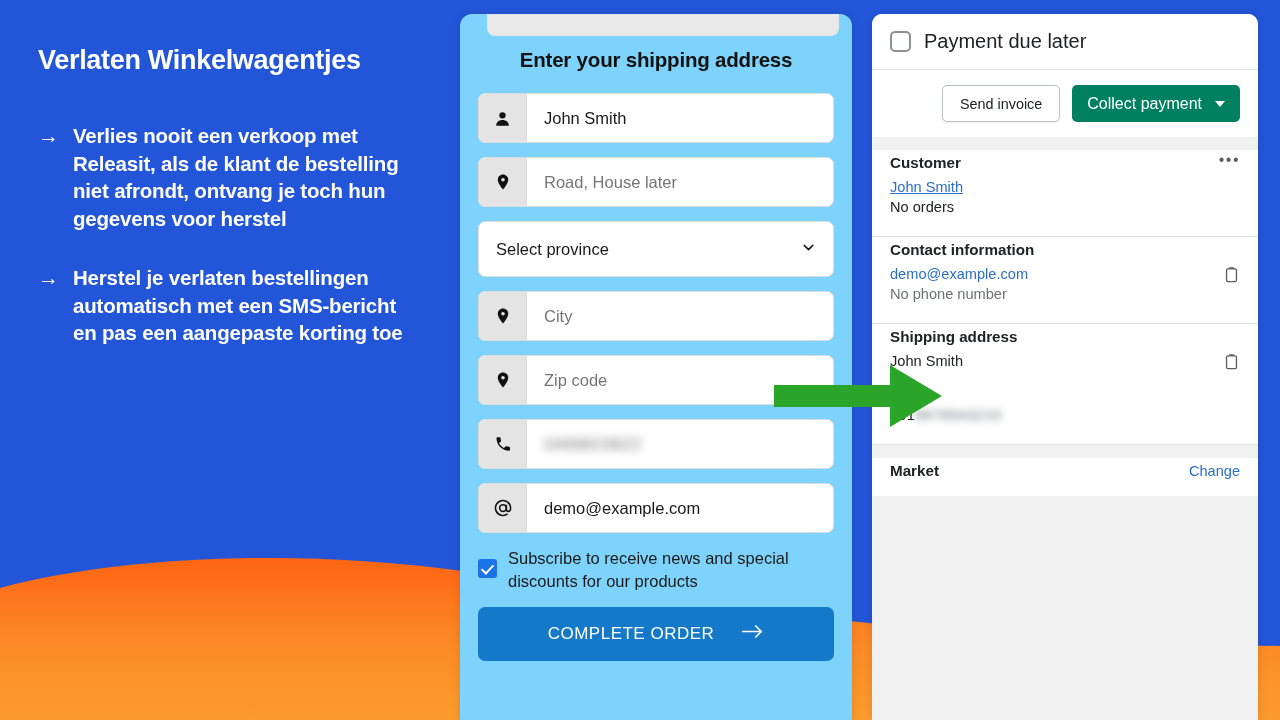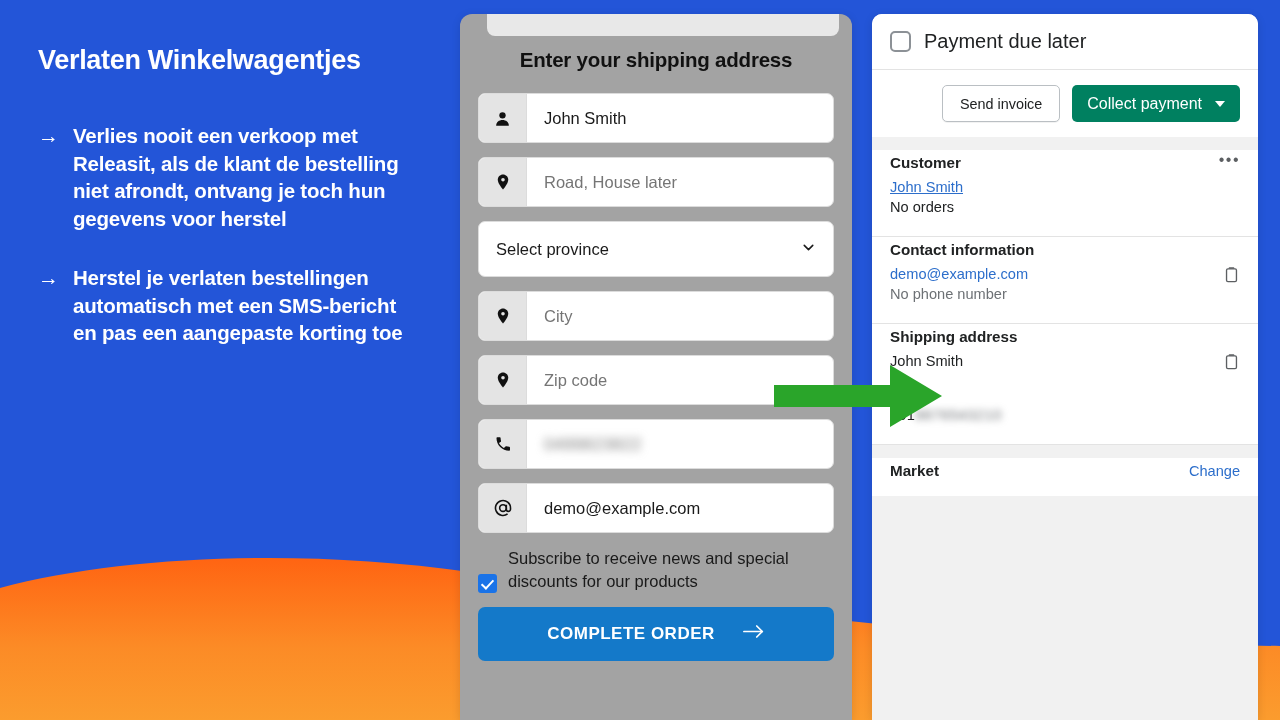--- a/index.html
+++ b/index.html
@@ -63,7 +63,7 @@
     position: absolute;
     left: 460px; top: 14px;
     width: 392px; height: 706px;
-    background: #a3a3a3;
+    background: #7dd3fc;
     border-radius: 12px 12px 0 0;
     overflow: hidden;
     box-shadow: 0 2px 10px rgba(0,0,0,.12);

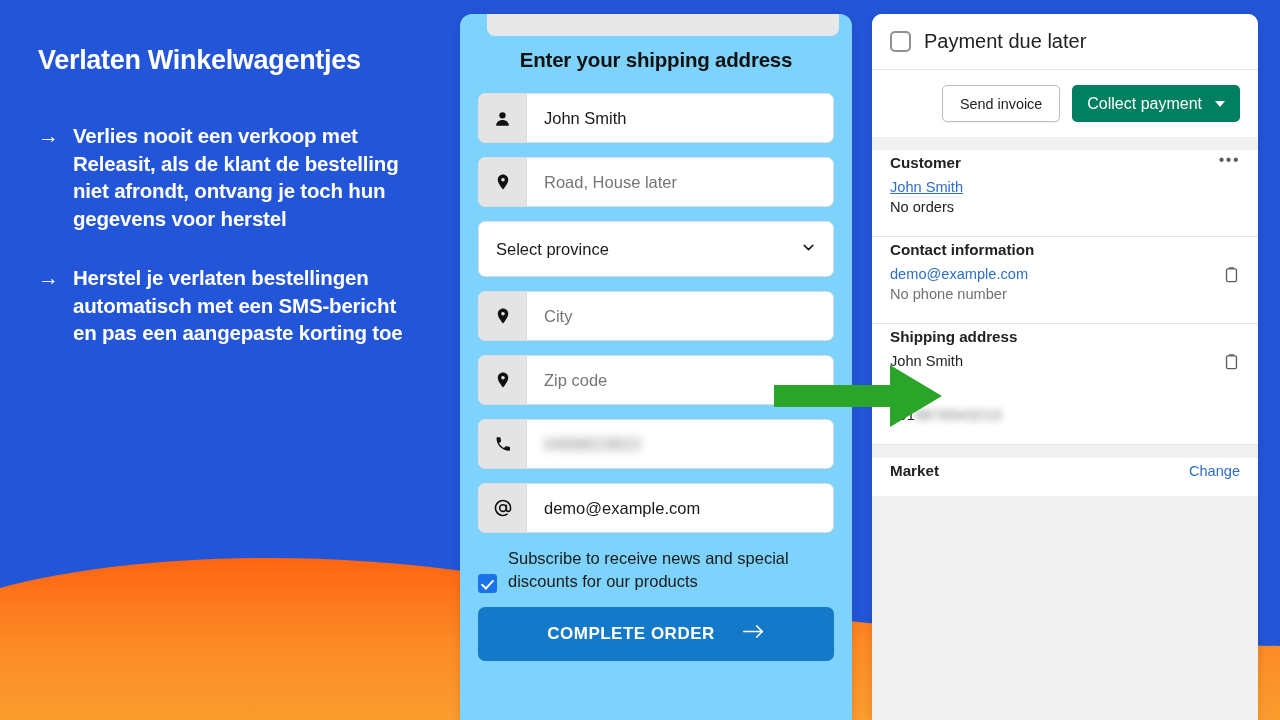--- a/index.html
+++ b/index.html
@@ -133,7 +133,7 @@
   .subscribe {
     display: flex;
     gap: 11px;
-    align-items: flex-end;
+    align-items: flex-start;
     margin: 8px 0 14px 0;
   }
   .cb {

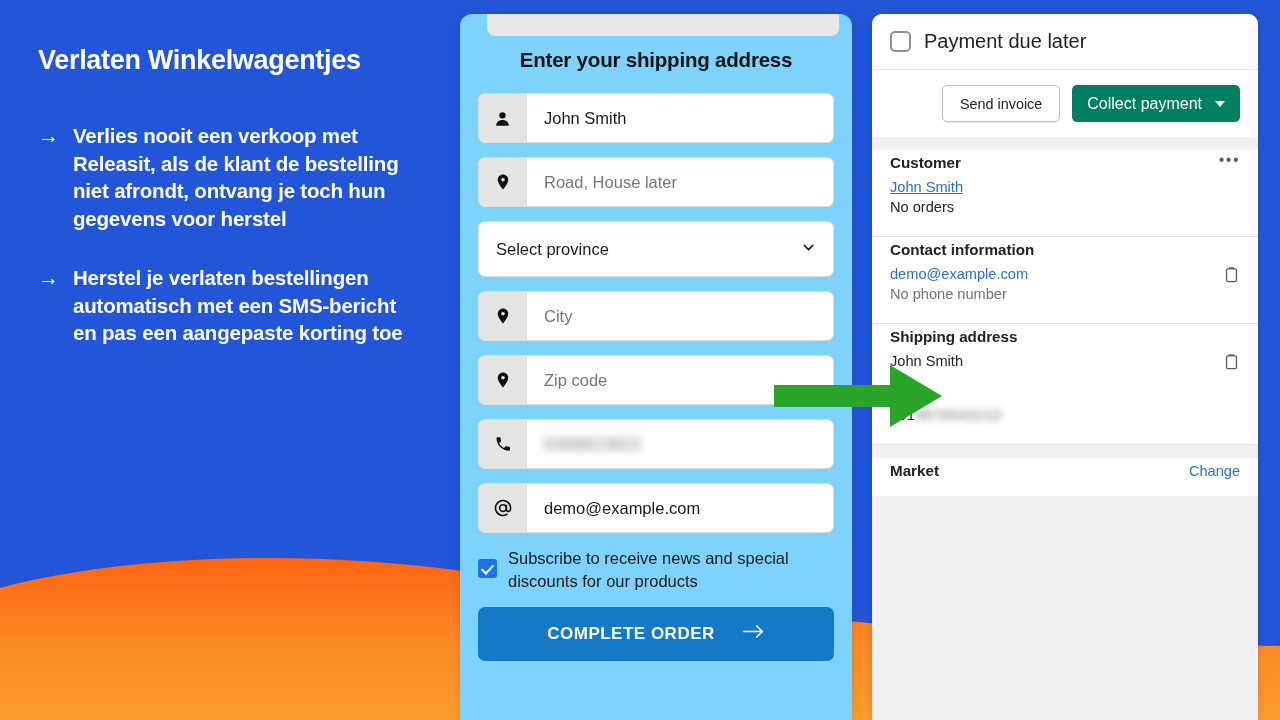--- a/index.html
+++ b/index.html
@@ -168,7 +168,7 @@
     border-radius: 7px;
     color: #ffffff;
     font-size: 17px;
-    font-weight: bold;
+    font-weight: normal;
     letter-spacing: 0.5px;
   }
 

